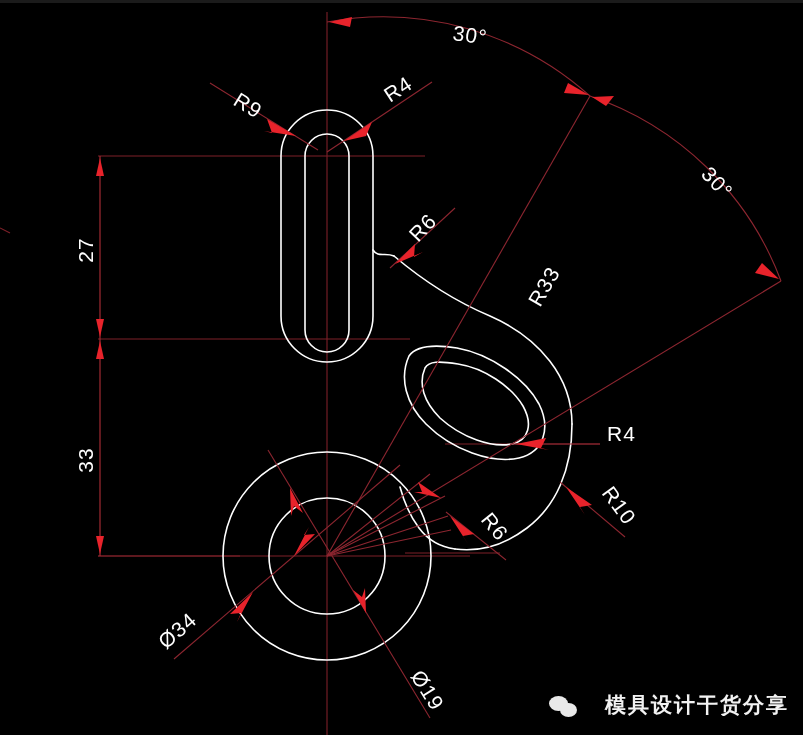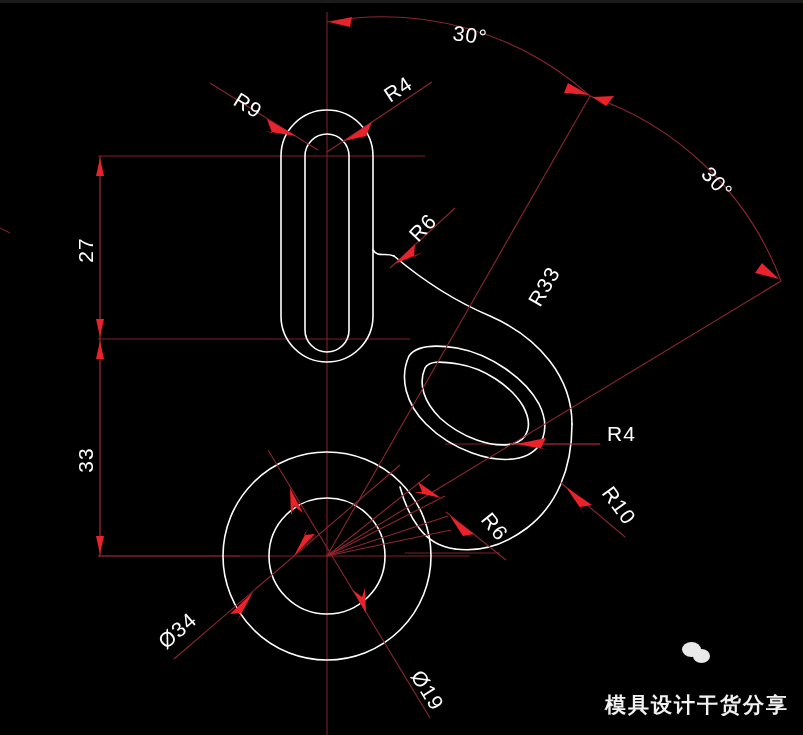--- a/index.html
+++ b/index.html
@@ -75,10 +75,9 @@
     right: 14px;
     bottom: 16px;
     display: flex;
-    align-items: center;
+    align-items: flex-end;
     gap: 26px;
     pointer-events: none;
-    flex-direction: column;
   }
   #watermark .wm-text {
     color: #f2f2f2;

